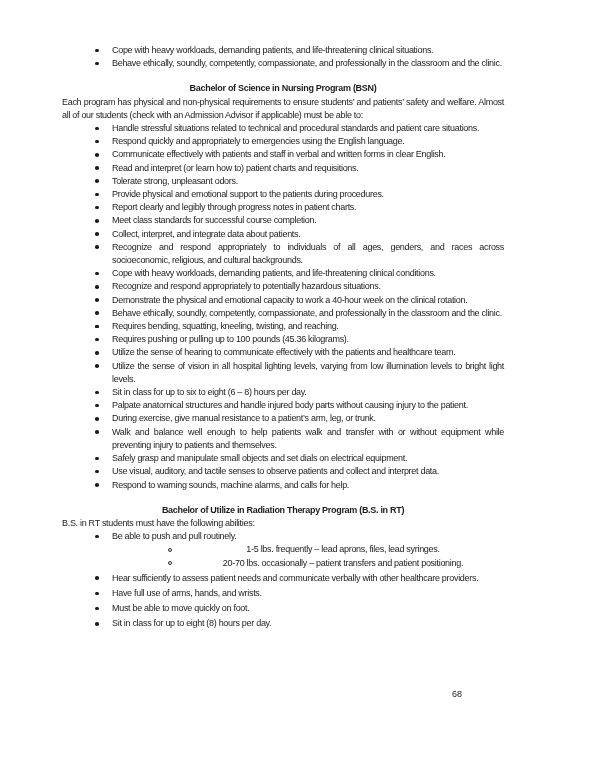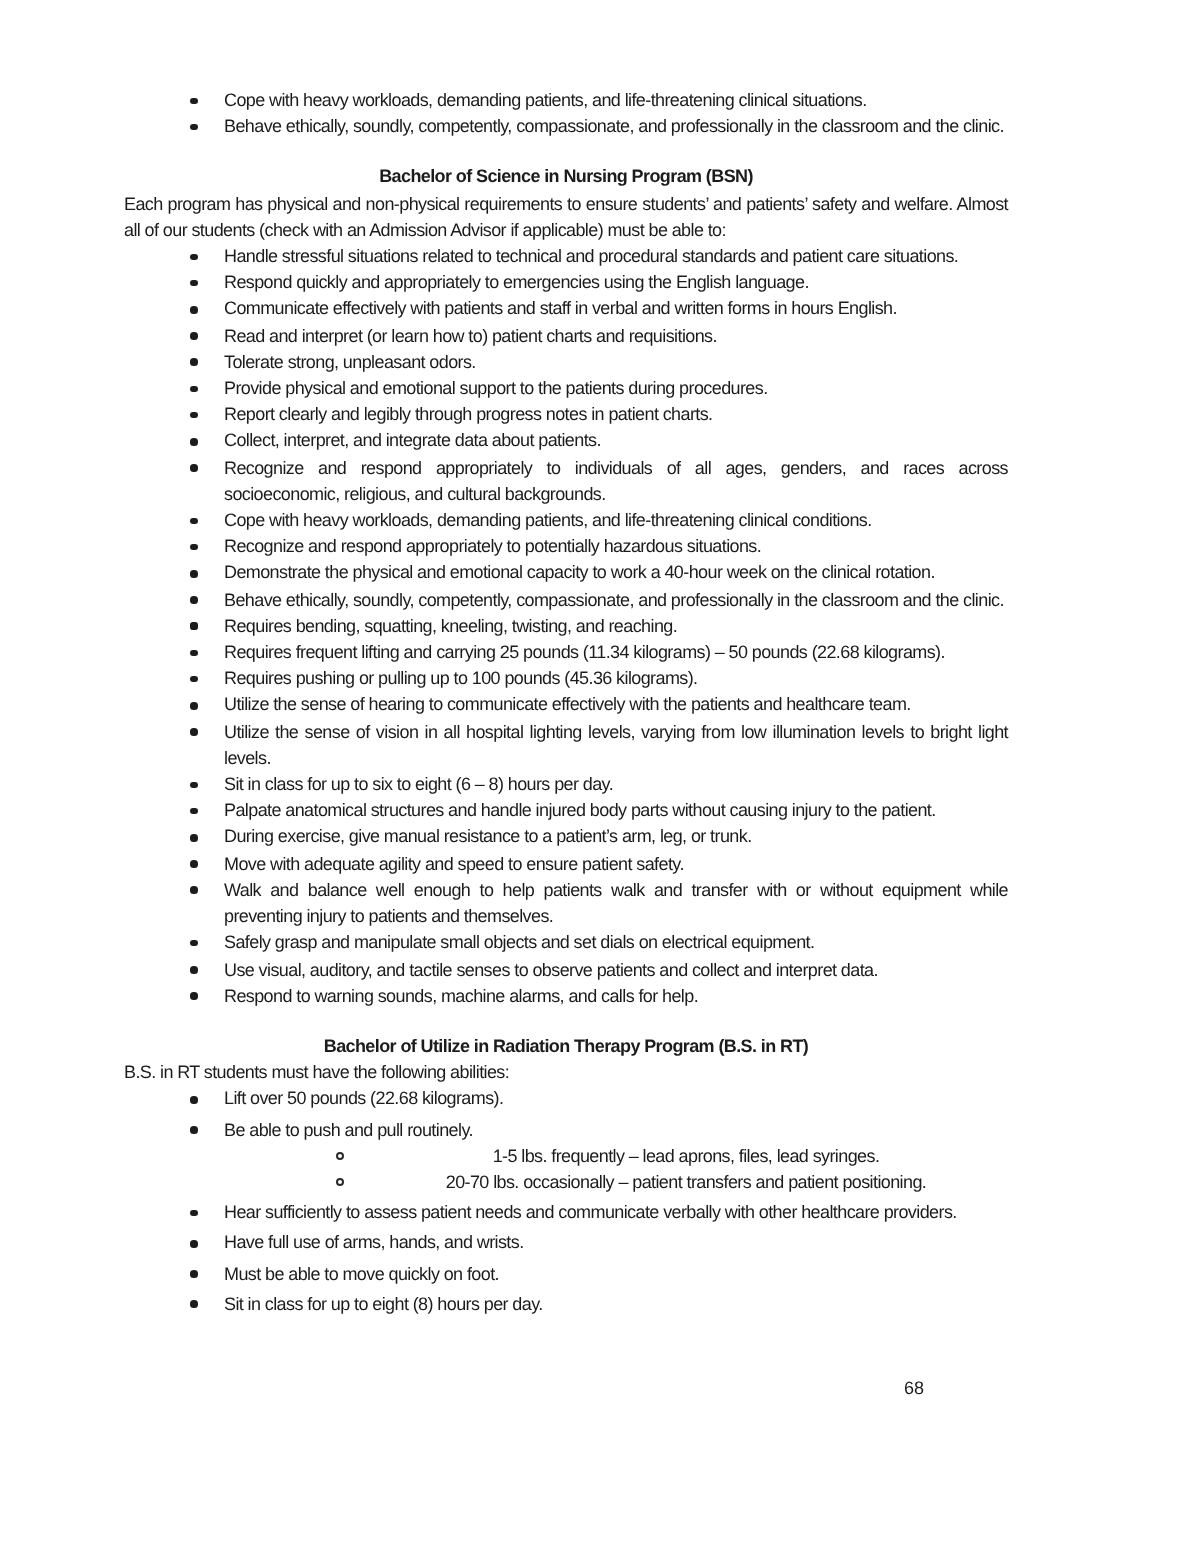--- a/index.html
+++ b/index.html
@@ -85,7 +85,7 @@
   <ul class="bullets">
     <li><span class="dot"></span><span>Handle stressful situations related to technical and procedural standards and patient care situations.</span></li>
     <li><span class="dot"></span><span>Respond quickly and appropriately to emergencies using the English language.</span></li>
-    <li><span class="dot"></span><span>Communicate effectively with patients and staff in verbal and written forms in hours English.</span></li>
+    <li><span class="dot"></span><span>Communicate effectively with patients and staff in verbal and written forms in clear English.</span></li>
     <li><span class="dot"></span><span>Read and interpret (or learn how to) patient charts and requisitions.</span></li>
     <li><span class="dot"></span><span>Tolerate strong, unpleasant odors.</span></li>
     <li><span class="dot"></span><span>Provide physical and emotional support to the patients during procedures.</span></li>

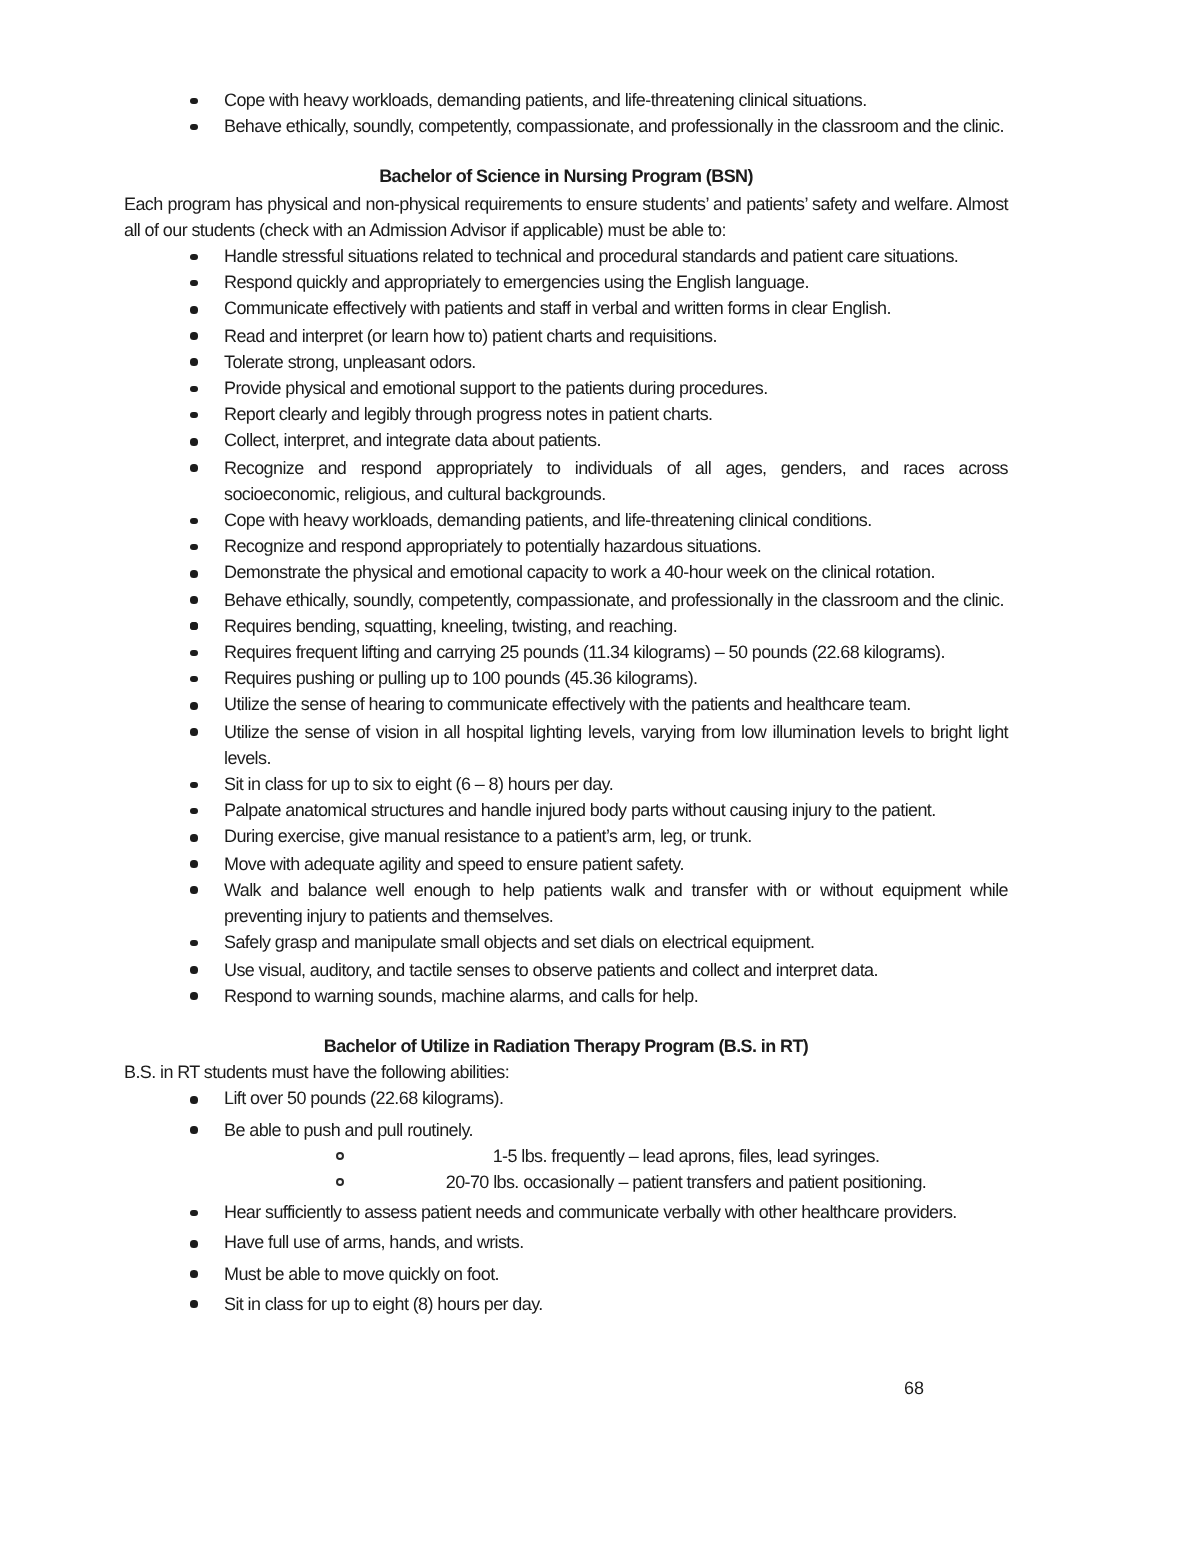--- a/index.html
+++ b/index.html
@@ -90,6 +90,7 @@
     <li><span class="dot"></span><span>Tolerate strong, unpleasant odors.</span></li>
     <li><span class="dot"></span><span>Provide physical and emotional support to the patients during procedures.</span></li>
     <li><span class="dot"></span><span>Report clearly and legibly through progress notes in patient charts.</span></li>
+    <li><span class="dot"></span><span>Meet class standards for successful course completion.</span></li>
     <li><span class="dot"></span><span>Collect, interpret, and integrate data about patients.</span></li>
     <li><span class="dot"></span><span>Recognize and respond appropriately to individuals of all ages, genders, and races across socioeconomic, religious, and cultural backgrounds.</span></li>
     <li><span class="dot"></span><span>Cope with heavy workloads, demanding patients, and life-threatening clinical conditions.</span></li>

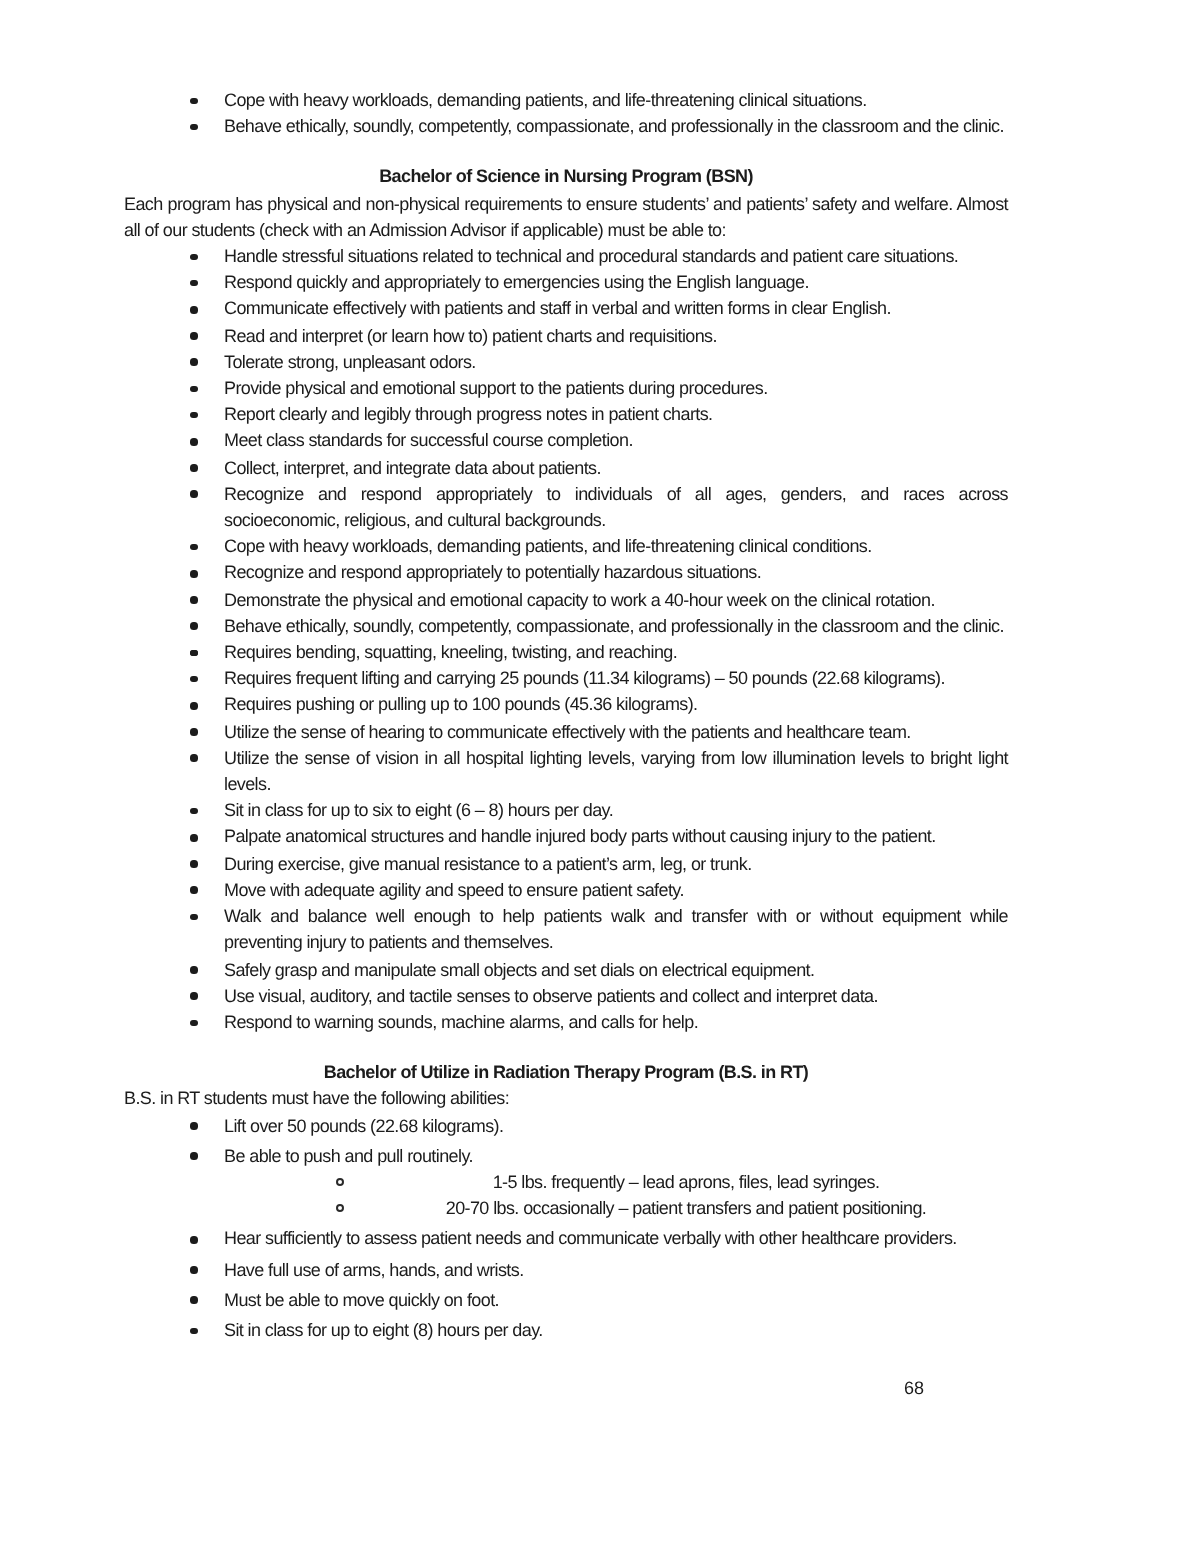--- a/index.html
+++ b/index.html
@@ -99,7 +99,6 @@
     <li><span class="dot"></span><span>Behave ethically, soundly, competently, compassionate, and professionally in the classroom and the clinic.</span></li>
     <li><span class="dot"></span></li>
     <li><span class="dot"></span><span>Requires bending, squatting, kneeling, twisting, and reaching.</span></li>
-    <li><span class="dot"></span><span>Requires frequent lifting and carrying 25 pounds (11.34 kilograms) – 50 pounds (22.68 kilograms).</span></li>
     <li><span class="dot"></span><span>Requires pushing or pulling up to 100 pounds (45.36 kilograms).</span></li>
     <li><span class="dot"></span><span>Utilize the sense of hearing to communicate effectively with the patients and healthcare team.</span></li>
     <li><span class="dot"></span><span>Utilize the sense of vision in all hospital lighting levels, varying from low illumination levels to bright light levels.</span></li>

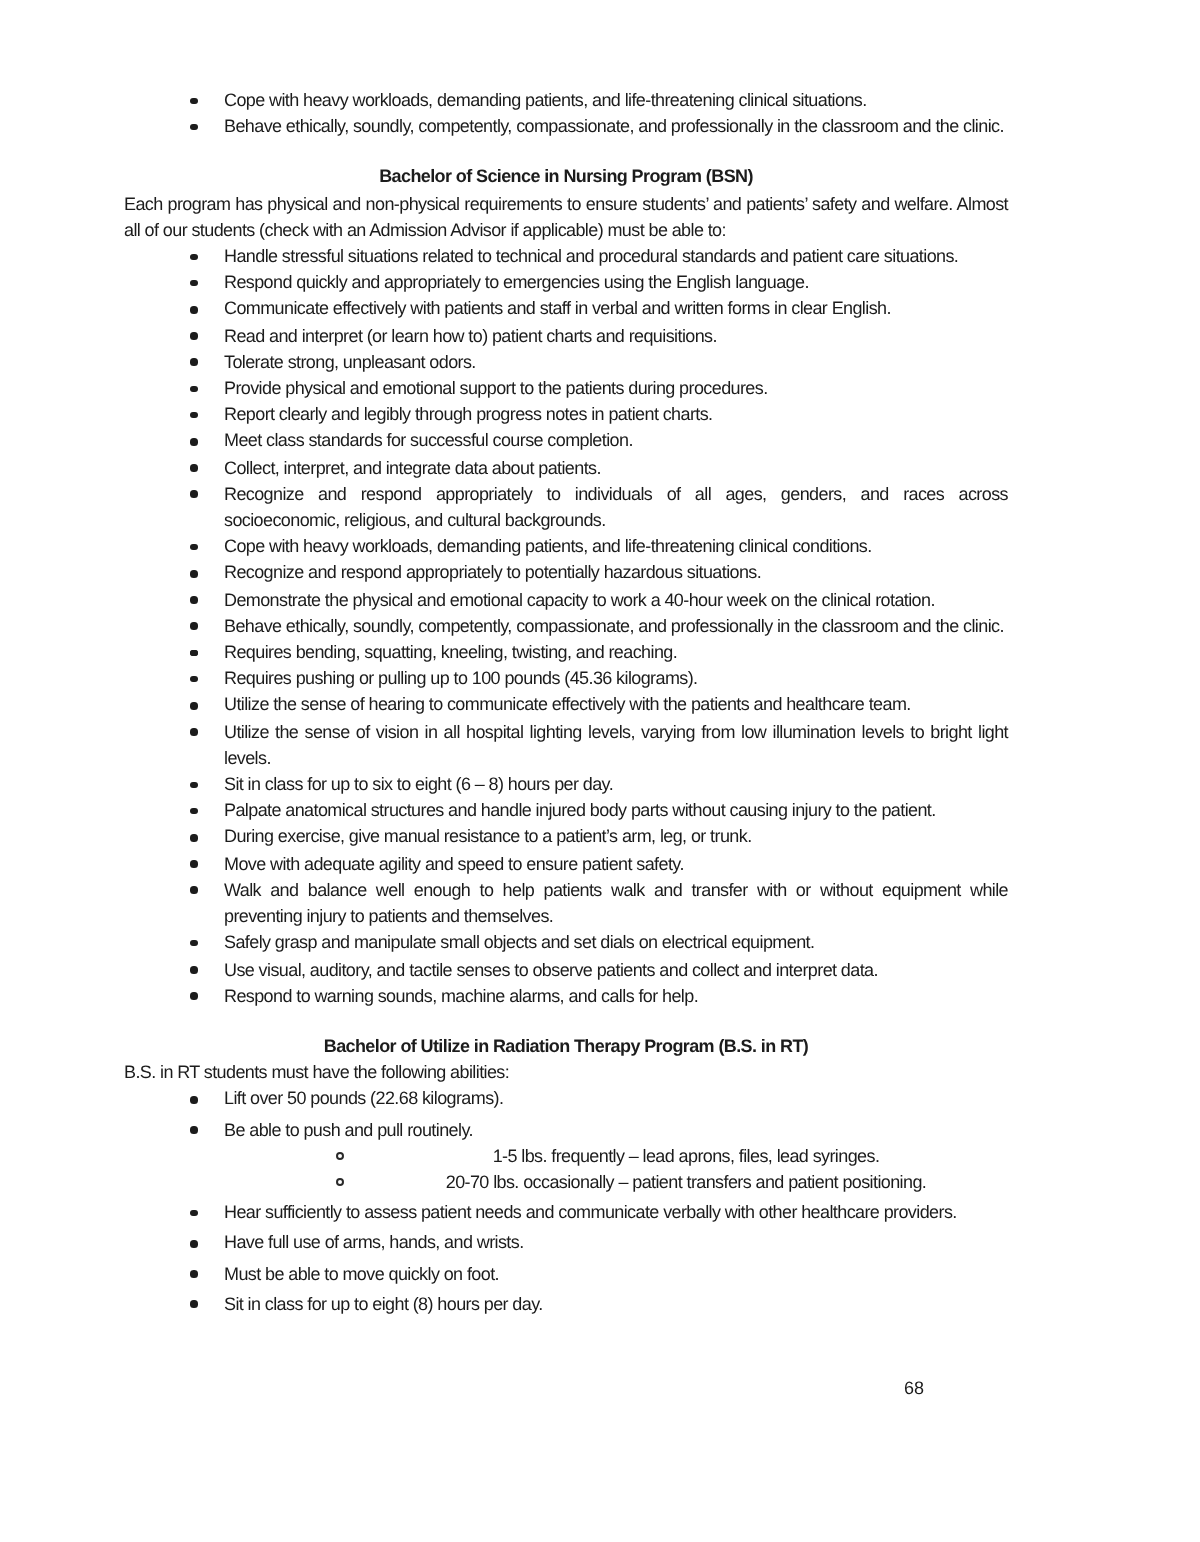--- a/index.html
+++ b/index.html
@@ -105,7 +105,6 @@
     <li><span class="dot"></span><span>Sit in class for up to six to eight (6 – 8) hours per day.</span></li>
     <li><span class="dot"></span><span>Palpate anatomical structures and handle injured body parts without causing injury to the patient.</span></li>
     <li><span class="dot"></span><span>During exercise, give manual resistance to a patient’s arm, leg, or trunk.</span></li>
-    <li><span class="dot"></span><span>Move with adequate agility and speed to ensure patient safety.</span></li>
     <li><span class="dot"></span><span>Walk and balance well enough to help patients walk and transfer with or without equipment while preventing injury to patients and themselves.</span></li>
     <li><span class="dot"></span><span>Safely grasp and manipulate small objects and set dials on electrical equipment.</span></li>
     <li><span class="dot"></span><span>Use visual, auditory, and tactile senses to observe patients and collect and interpret data.</span></li>

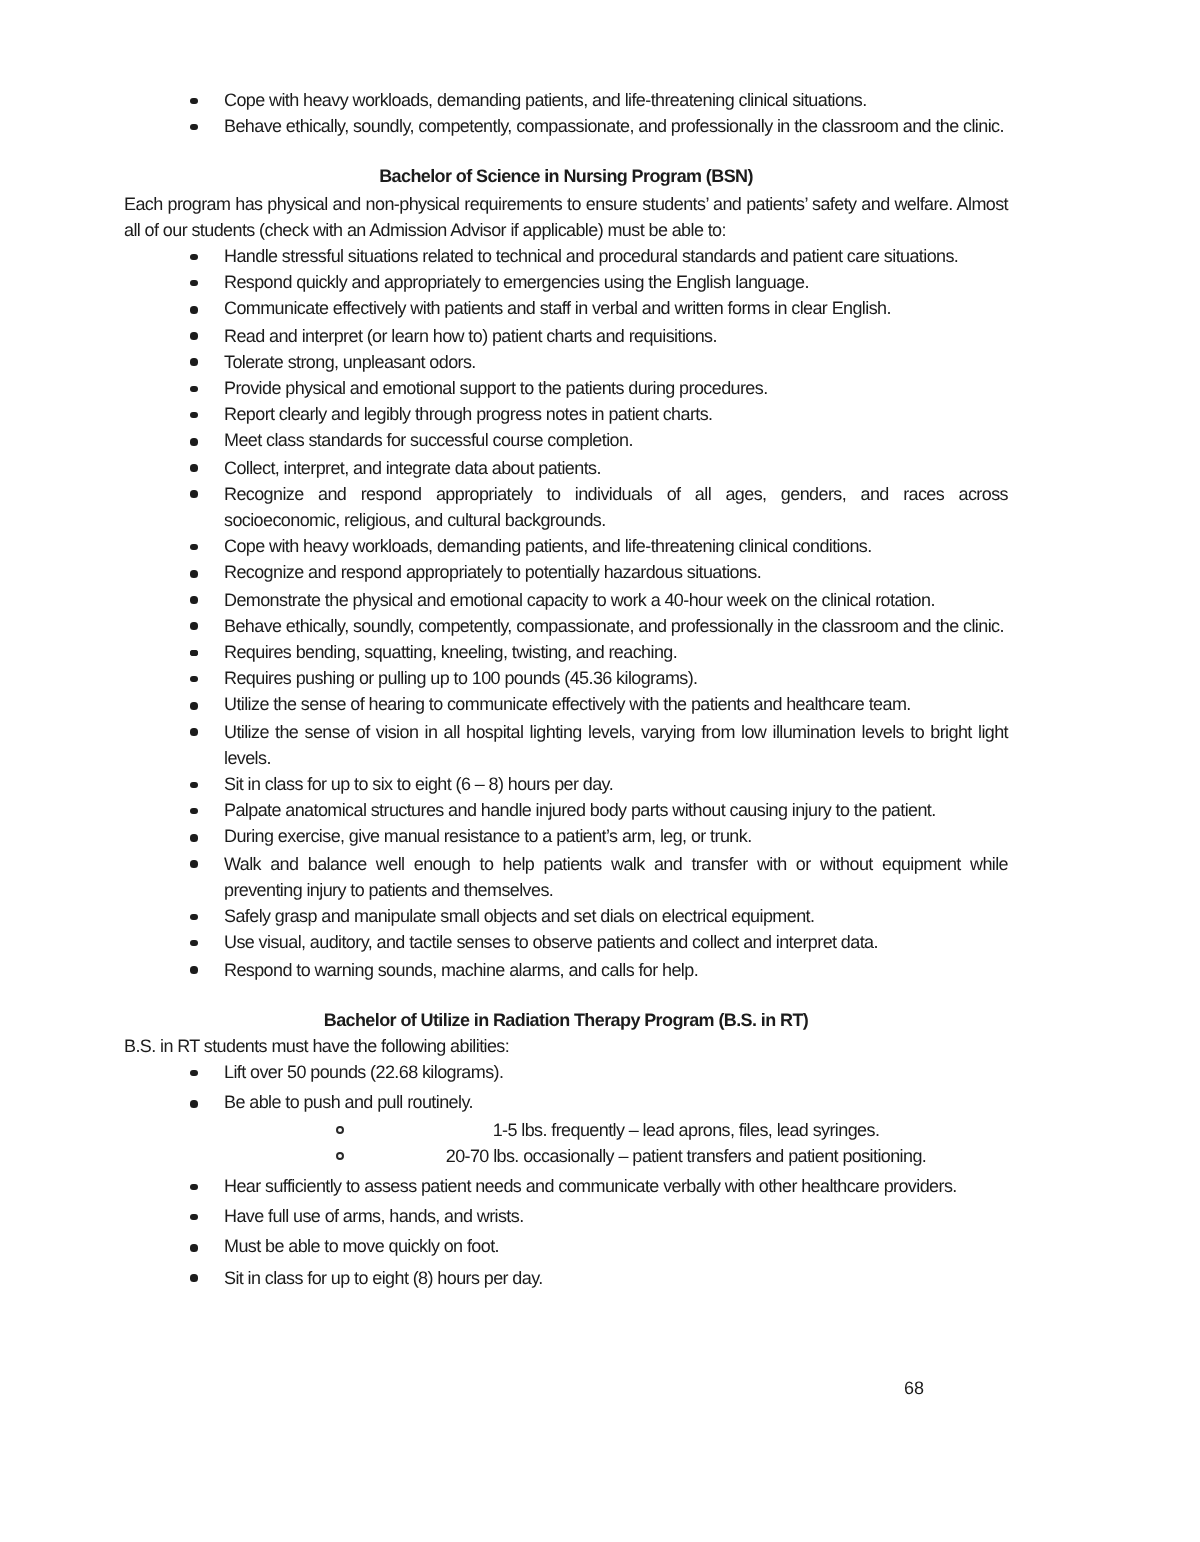--- a/index.html
+++ b/index.html
@@ -115,7 +115,6 @@
   <div class="intro">B.S. in RT students must have the following abilities:</div>
 
   <ul class="bullets rt-list">
-    <li><span class="dot"></span><span>Lift over 50 pounds (22.68 kilograms).</span></li>
     <li><span class="dot"></span><span>Be able to push and pull routinely.</span>
       <ul class="sub-bullets">
         <li><span class="circle"></span><span>1-5 lbs. frequently – lead aprons, files, lead syringes.</span></li>

